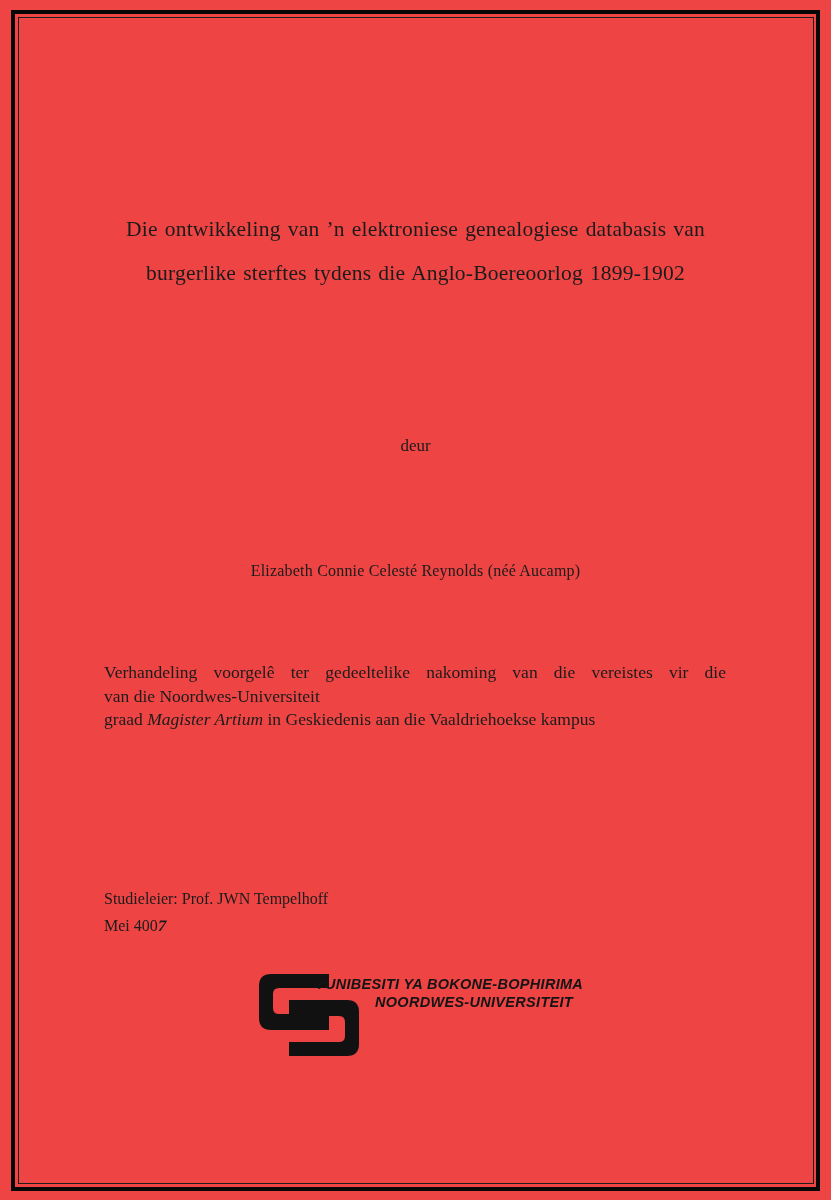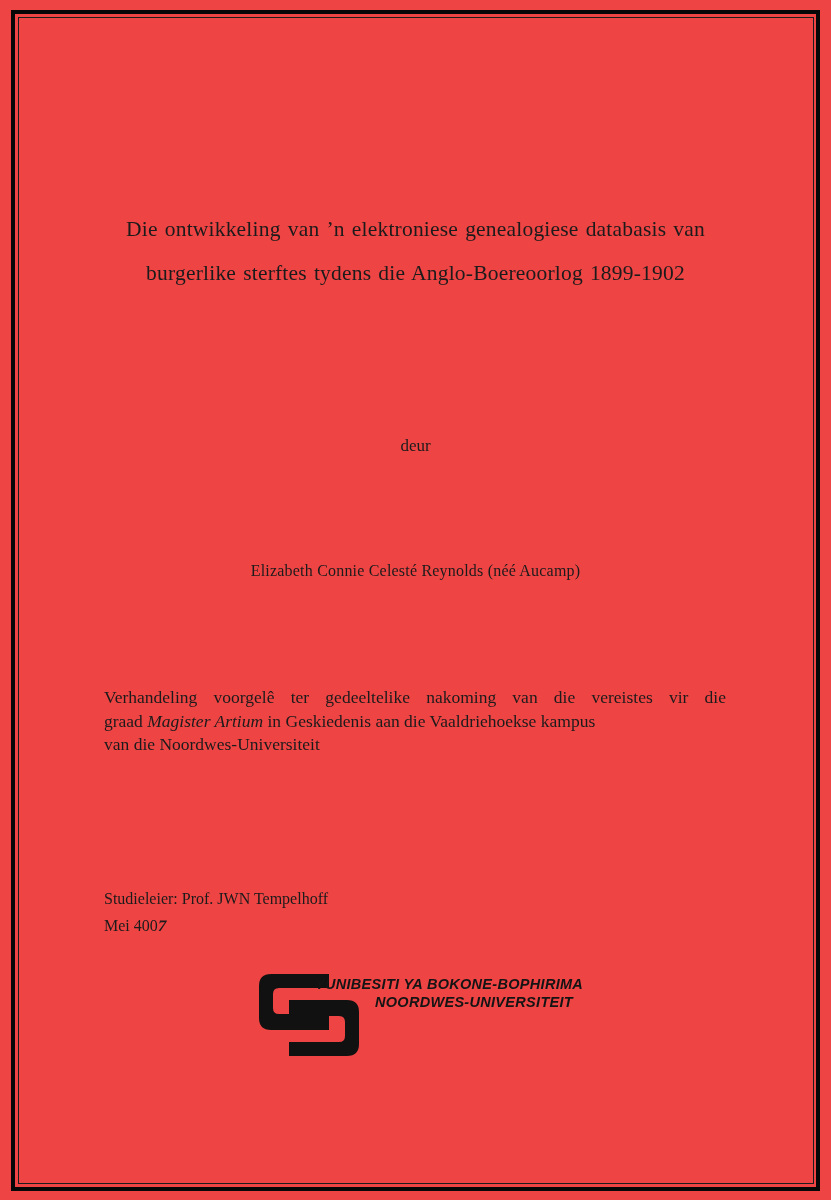--- a/index.html
+++ b/index.html
@@ -55,7 +55,6 @@
   .statement .justified {
     text-align: justify;
     text-align-last: justify;
-    margin-top: 25px;
   }
   .italic { font-style: italic; }
   .supervisor-block {

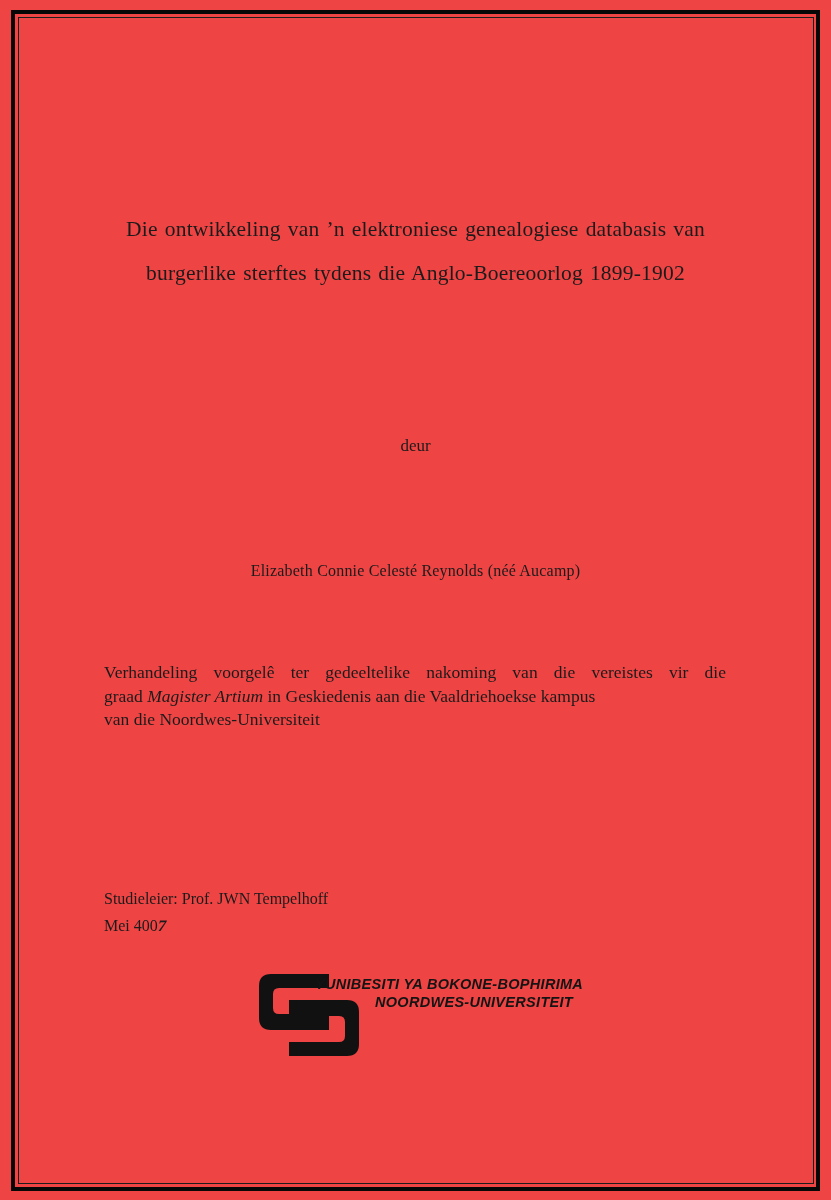--- a/index.html
+++ b/index.html
@@ -112,8 +112,8 @@
 
   <div class="statement">
     <div class="justified">Verhandeling voorgelê ter gedeeltelike nakoming van die vereistes vir die</div>
+    <div>van die Noordwes-Universiteit</div>
     <div><span>graad </span><span class="italic">Magister Artium</span><span> in Geskiedenis aan die Vaaldriehoekse kampus</span></div>
-    <div>van die Noordwes-Universiteit</div>
   </div>
 
   <div class="supervisor-block">

